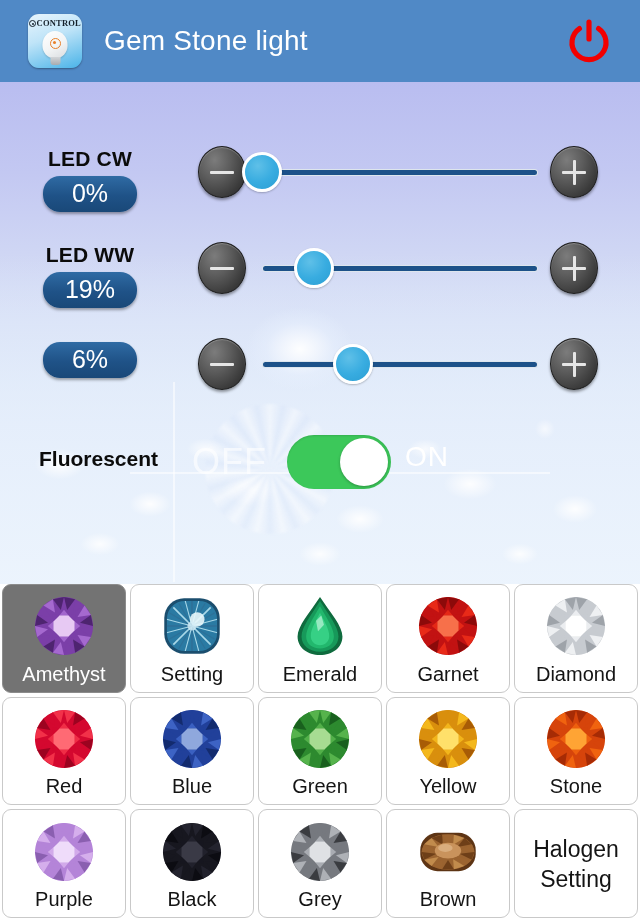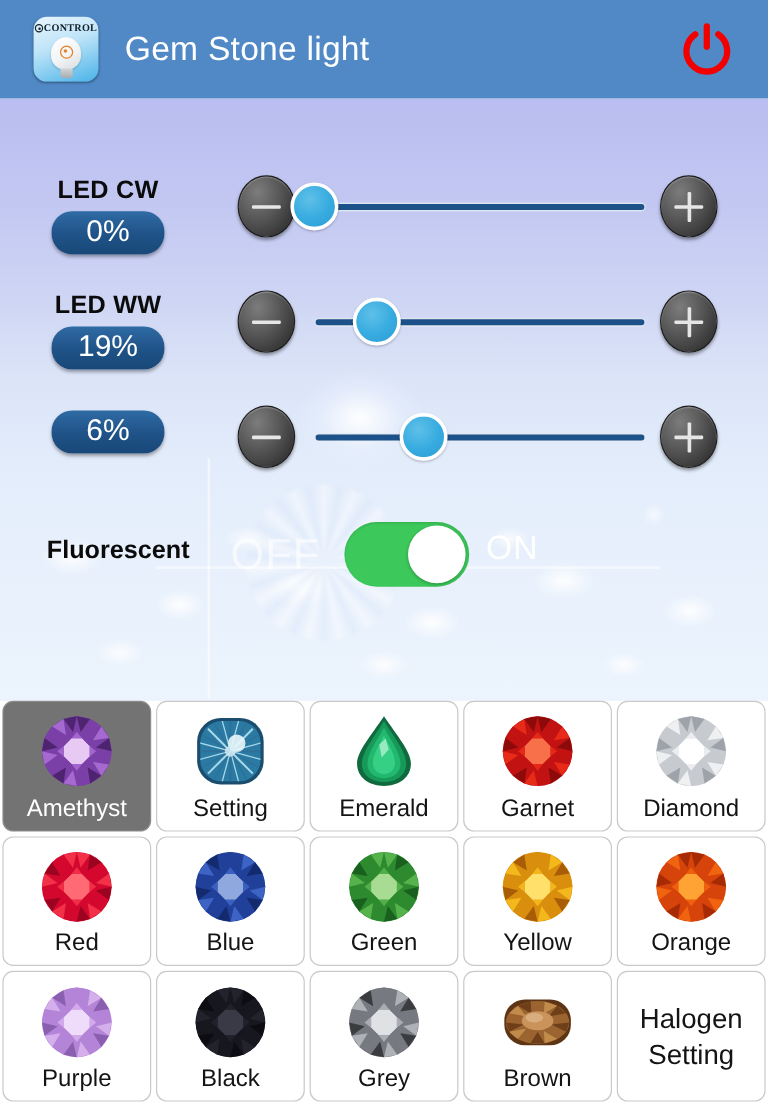--- a/index.html
+++ b/index.html
@@ -809,7 +809,7 @@
             </svg>
           </div>
         </div>
-        <div class="tname">Orange</div>
+        <div class="tname">Stone</div>
       </div>
       <div class="tile">
         <div class="gemwrap">

